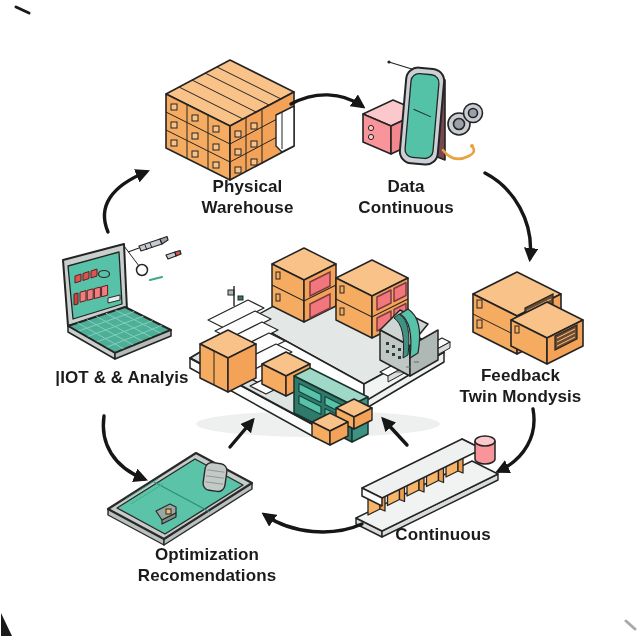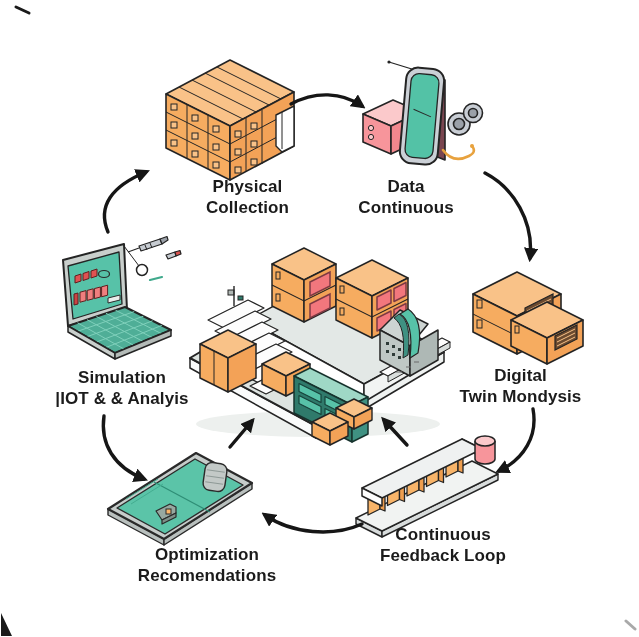--- a/index.html
+++ b/index.html
@@ -303,7 +303,7 @@
 
   <div class="node-label" style="left:155px;top:176px;width:185px">
     <span>Physical</span>
-    <span>Collection</span>
+    <span>Warehouse</span>
   </div>
 
   <div class="node-label" style="left:336px;top:176px;width:140px">

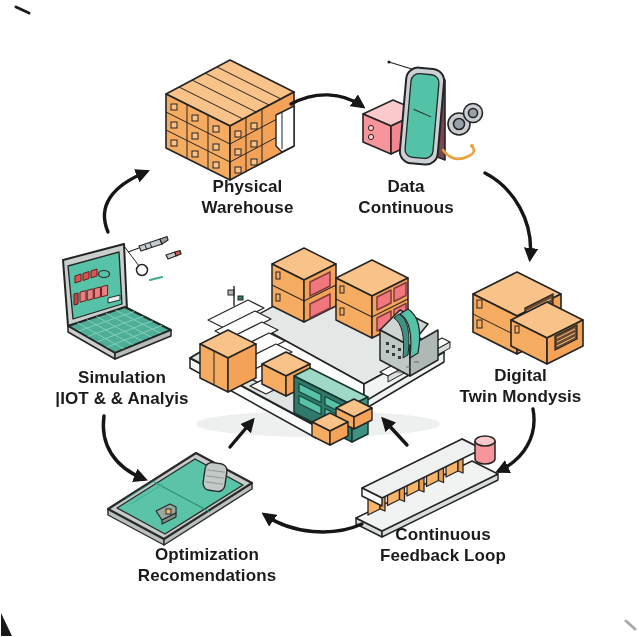--- a/index.html
+++ b/index.html
@@ -327,7 +327,6 @@
   </div>
 
   <div class="node-label" style="left:27px;top:367px;width:190px">
-    <span>Simulation</span>
     <span>|IOT &amp; &amp; Analyis</span>
   </div>
 

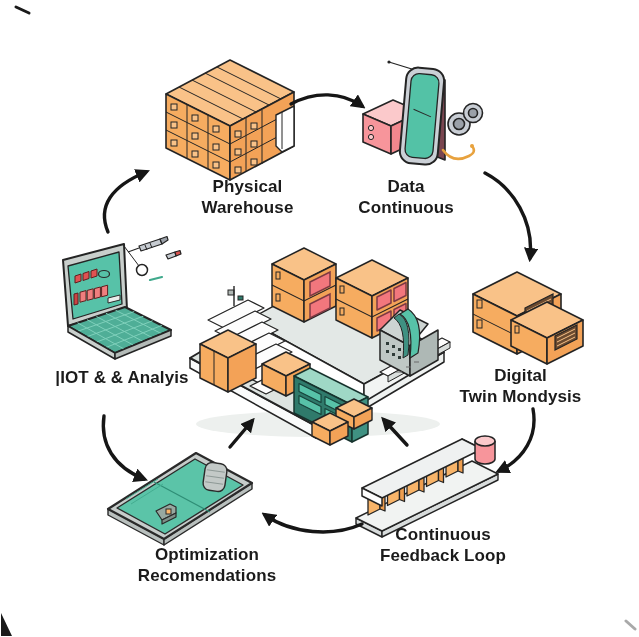--- a/index.html
+++ b/index.html
@@ -312,7 +312,7 @@
   </div>
 
   <div class="node-label" style="left:428px;top:365px;width:185px">
-    <span>Digital</span>
+    <span>Feedback</span>
     <span>Twin Mondysis</span>
   </div>
 

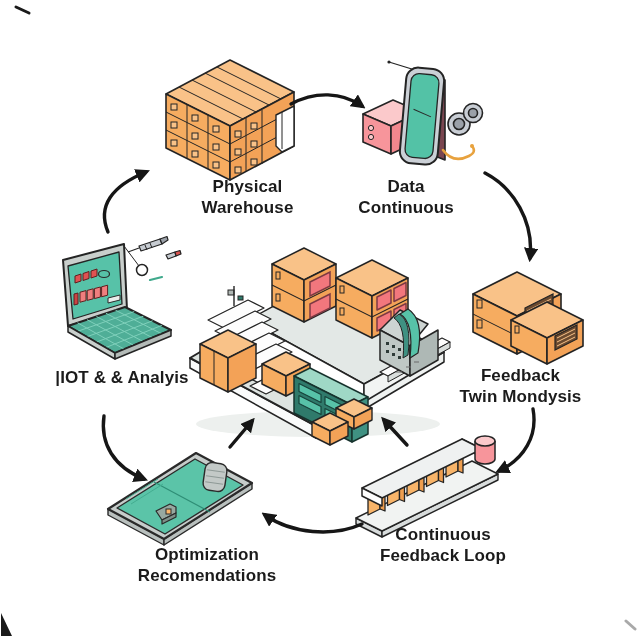--- a/index.html
+++ b/index.html
@@ -318,7 +318,6 @@
 
   <div class="node-label" style="left:353px;top:524px;width:180px">
     <span>Continuous</span>
-    <span>Feedback Loop</span>
   </div>
 
   <div class="node-label" style="left:107px;top:544px;width:200px">

